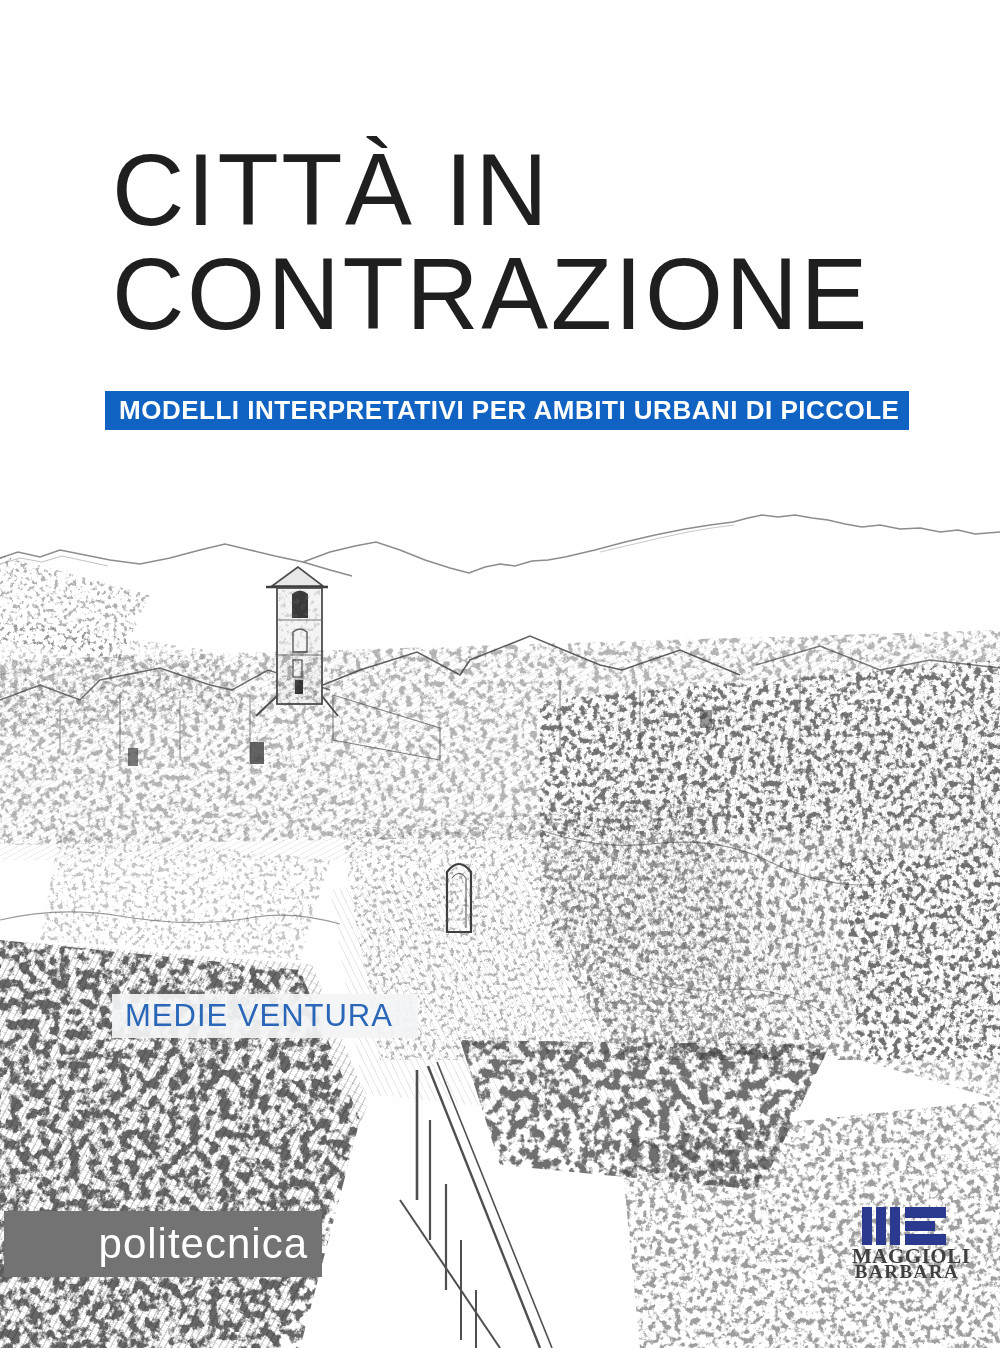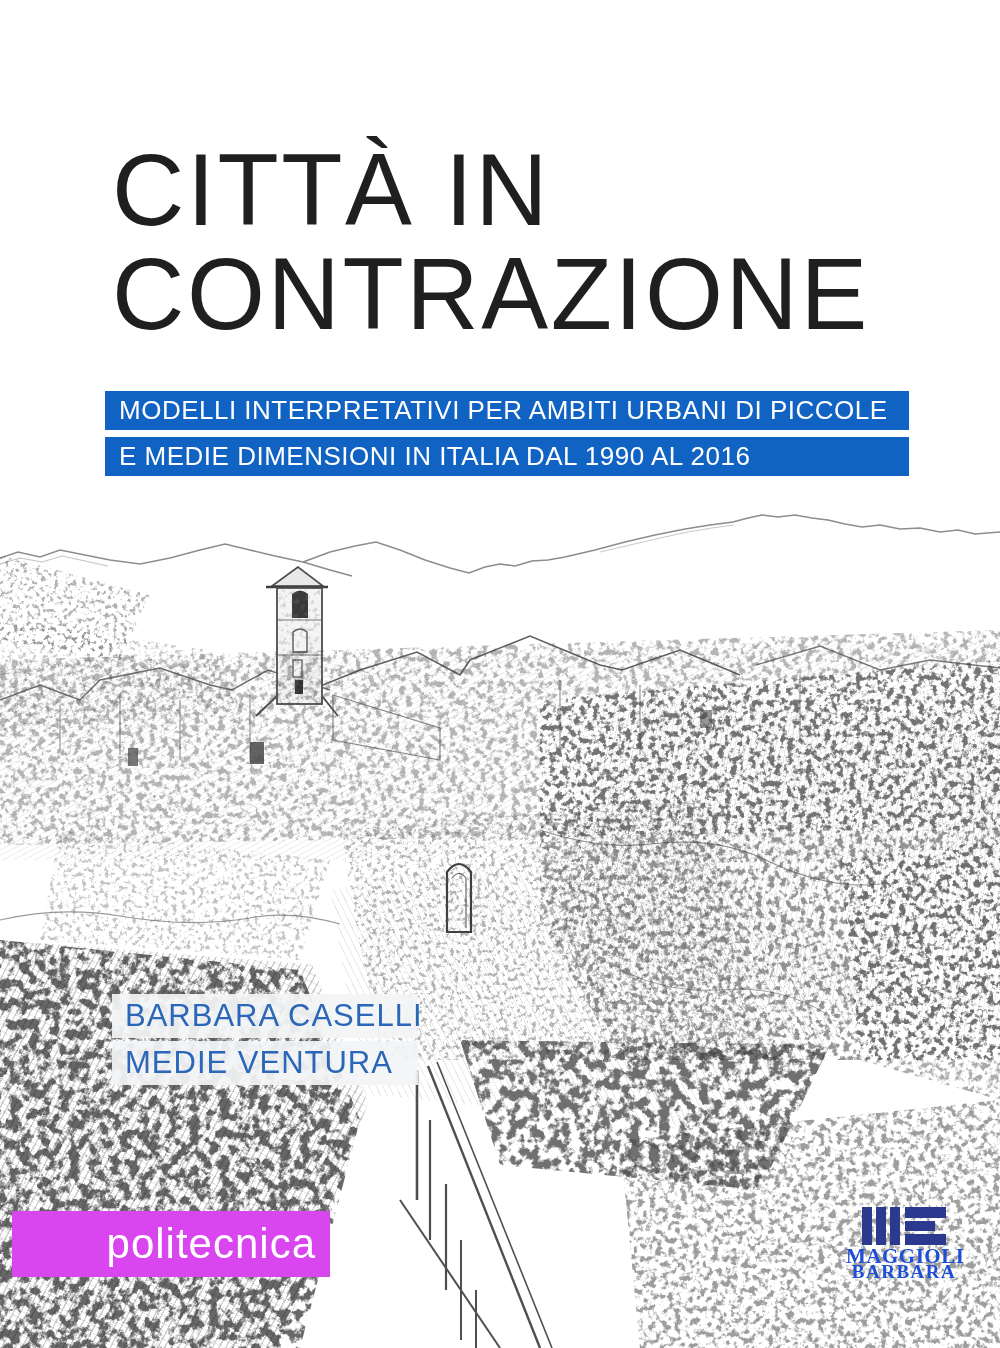--- a/index.html
+++ b/index.html
@@ -52,7 +52,7 @@
   .subtitle{position:absolute;left:105px;width:790px;z-index:5;}
   .sub-bar{
     background:#1063c2;color:#ffffff;
-    font-weight:normal;font-size:26px;line-height:39px;
+    font-weight:bold;font-size:26px;line-height:39px;
     height:39px;padding-left:14px;letter-spacing:.5px;
     white-space:nowrap;
   }

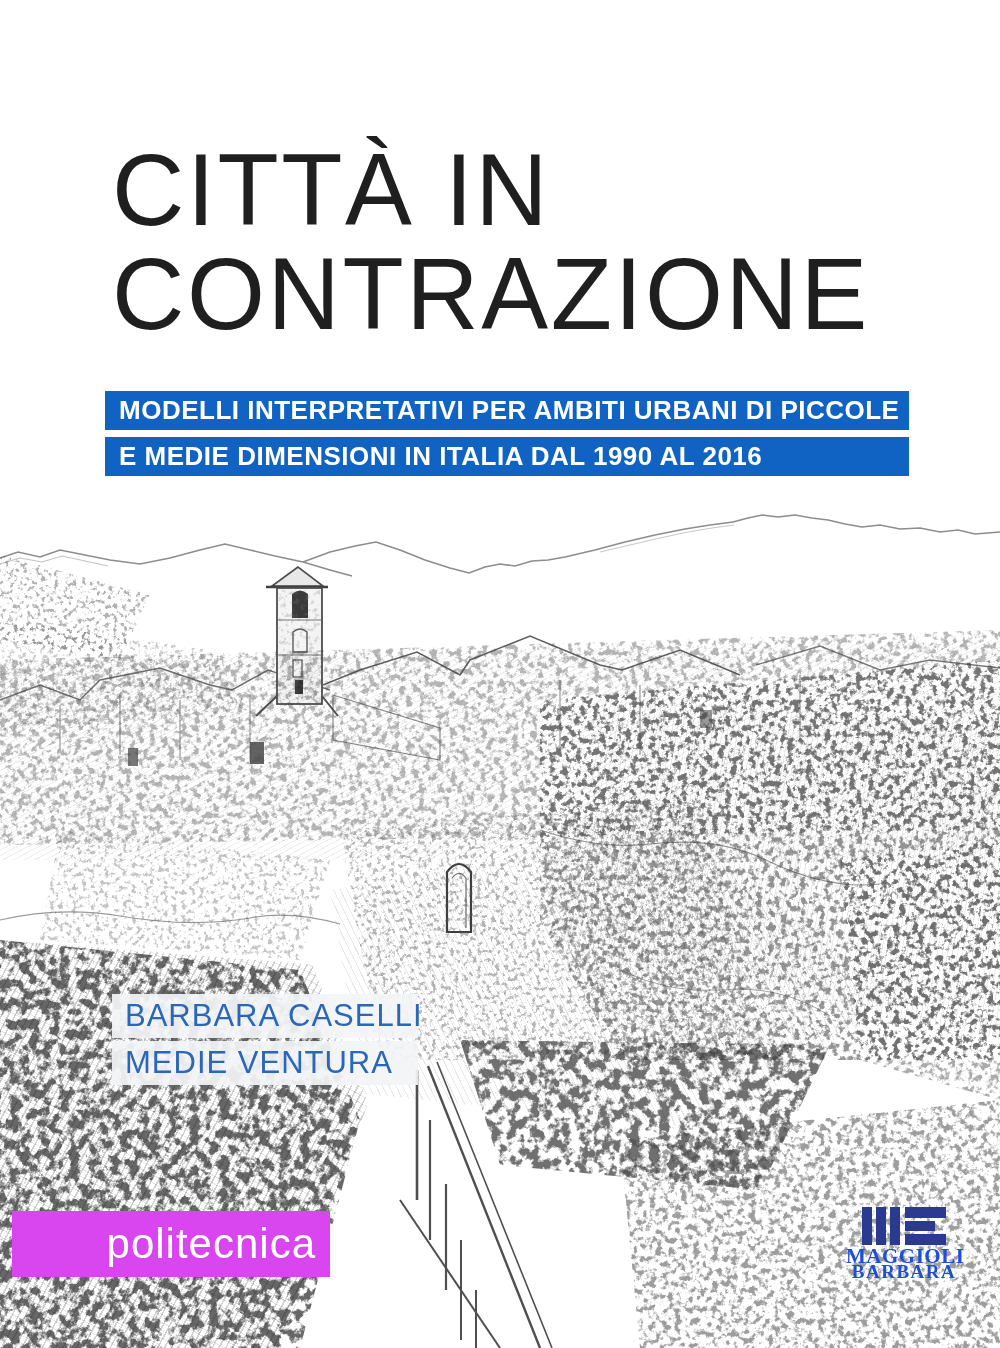--- a/index.html
+++ b/index.html
@@ -182,7 +182,6 @@
   </h1>
 
   <div class="subtitle sub-bar" style="position:absolute;top:391px;">MODELLI INTERPRETATIVI PER AMBITI URBANI DI PICCOLE</div>
-  <div class="subtitle sub-bar" style="position:absolute;top:437px;">E MEDIE DIMENSIONI IN ITALIA DAL 1990 AL 2016</div>
 
   <div class="authors">
     <div class="author-band">BARBARA CASELLI</div>

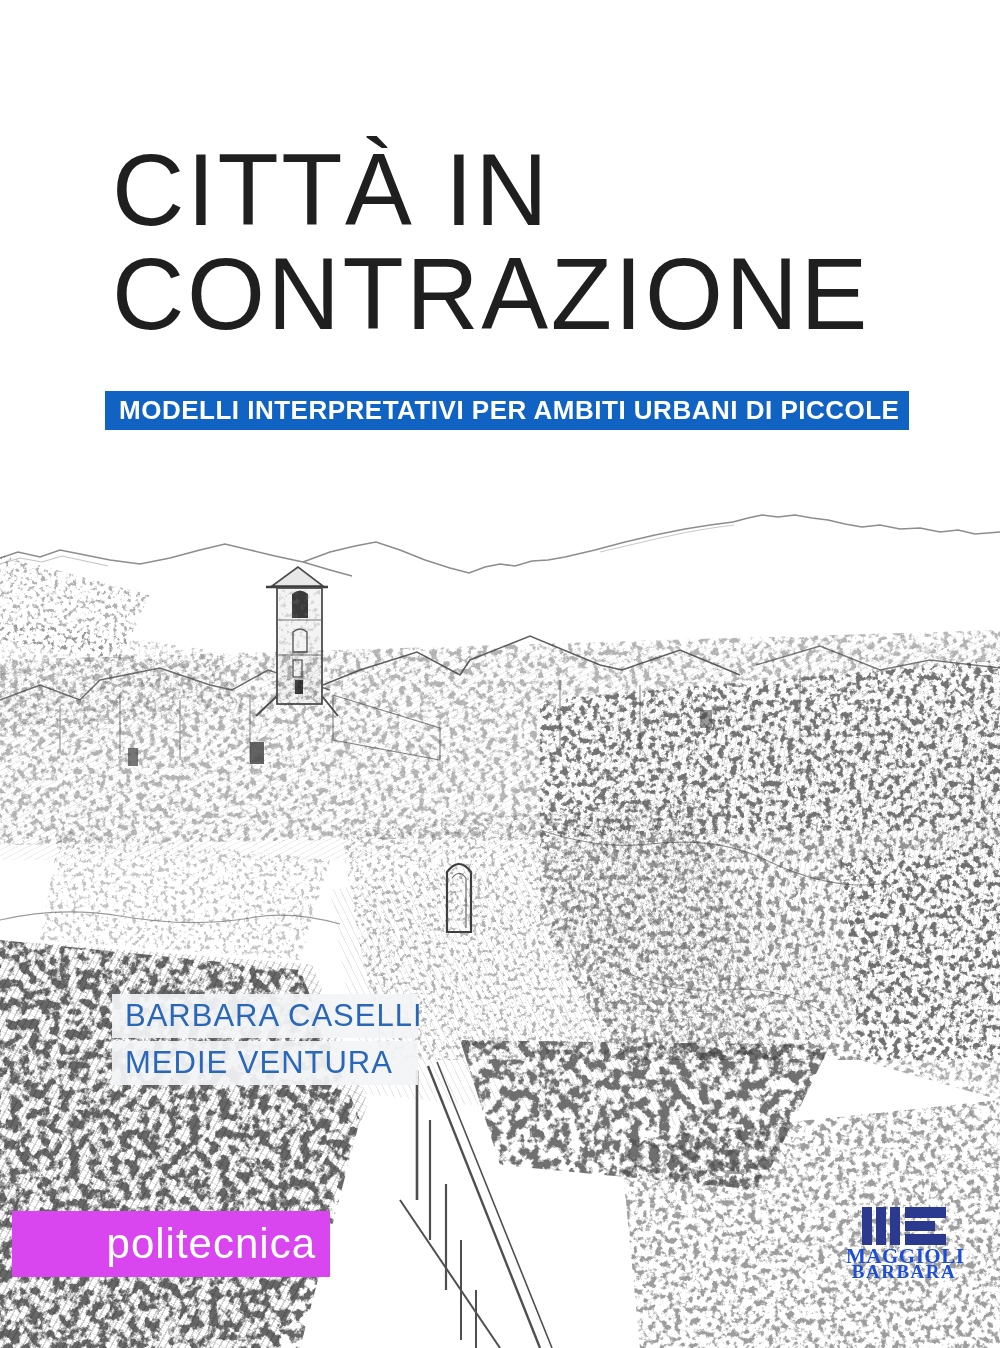--- a/index.html
+++ b/index.html
@@ -184,7 +184,6 @@
   <div class="subtitle sub-bar" style="position:absolute;top:391px;">MODELLI INTERPRETATIVI PER AMBITI URBANI DI PICCOLE</div>
 
   <div class="authors">
-    <div class="author-band">BARBARA CASELLI</div>
     <div class="author-band">MEDIE VENTURA</div>
   </div>
 

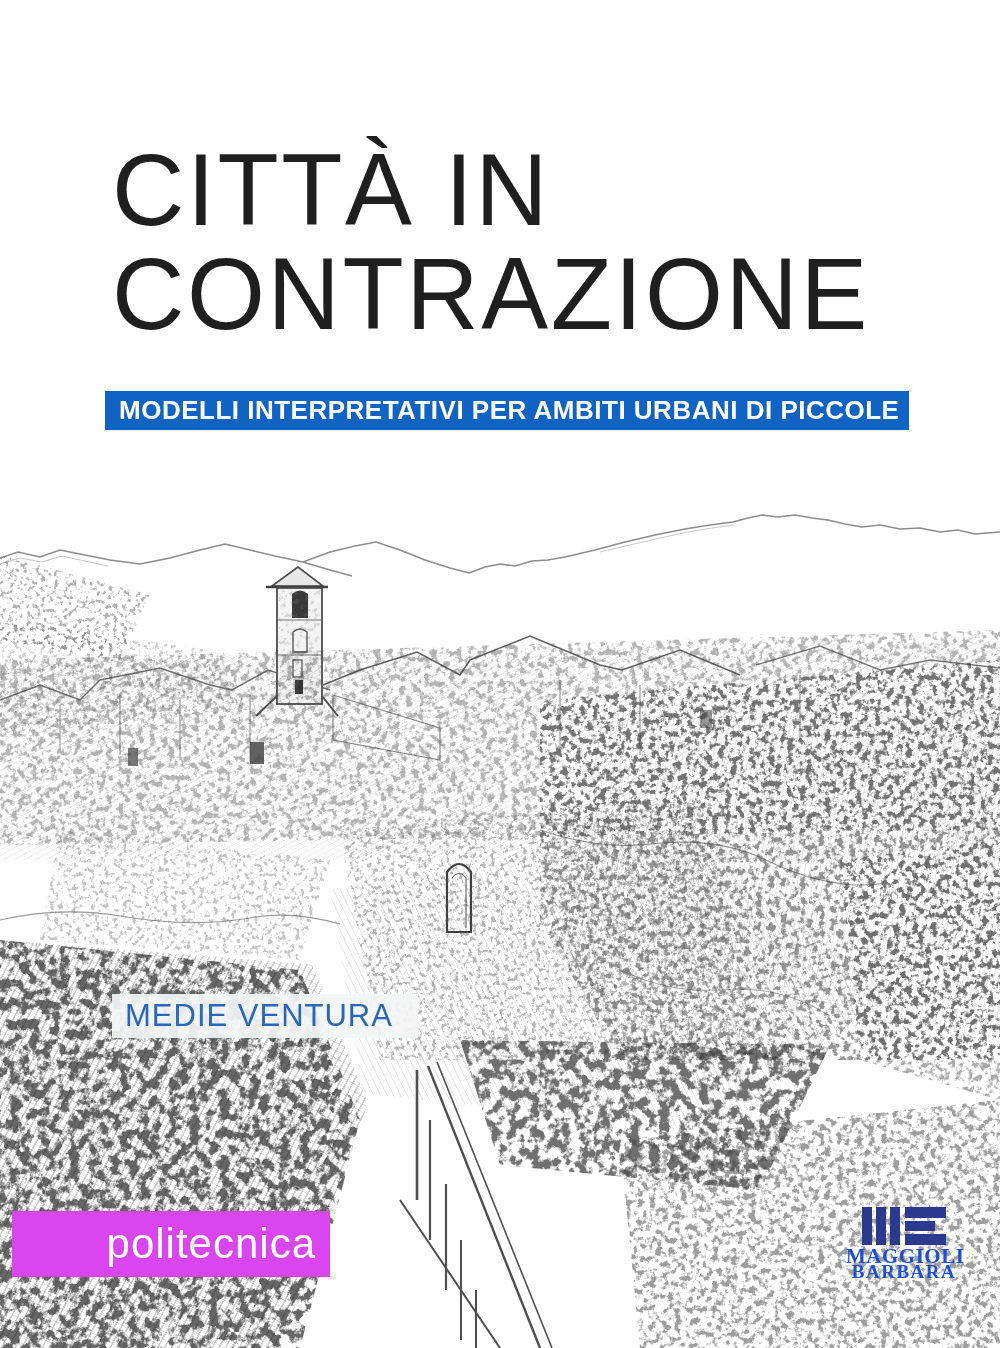--- a/index.html
+++ b/index.html
@@ -70,8 +70,8 @@
 
   
   .series-box{
-    position:absolute;left:12px;top:1211px;width:318px;height:66px;z-index:5;
-    background:#d946ef;color:#ffffff;
+    position:absolute;left:4px;top:1211px;width:318px;height:66px;z-index:5;
+    background:#737373;color:#ffffff;
     display:flex;align-items:center;justify-content:flex-end;
     padding-right:14px;box-sizing:border-box;
     font-size:42px;letter-spacing:1px;padding-left:16px;

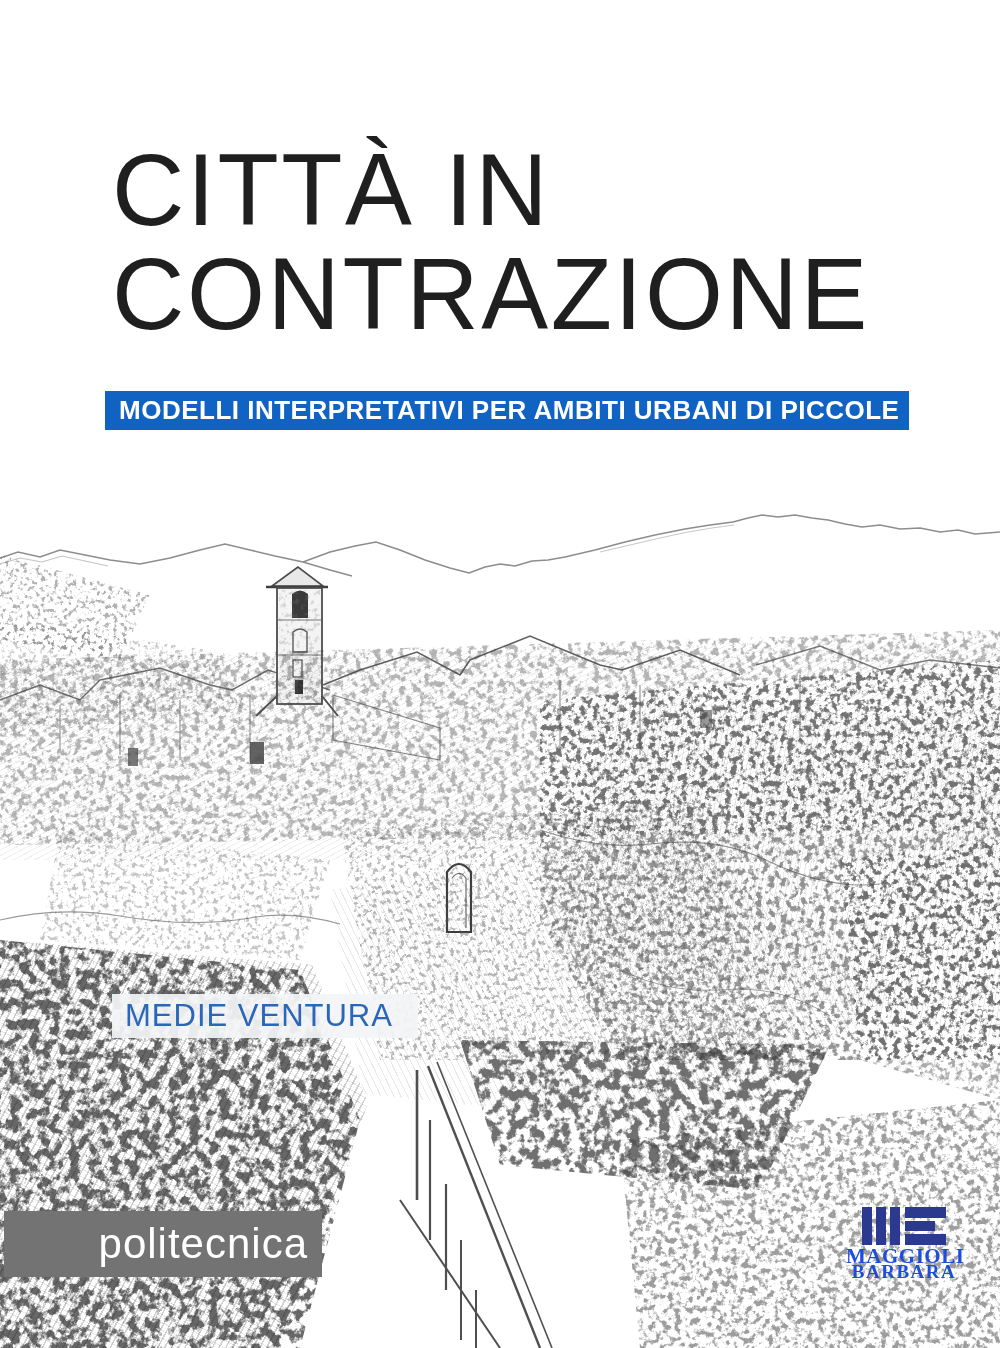--- a/index.html
+++ b/index.html
@@ -81,8 +81,8 @@
   .publisher{position:absolute;left:846px;top:1206px;width:116px;z-index:5;text-align:center;}
   .pub-mark{width:84px;height:40px;margin:0 auto;display:block;}
   .pub-name{
-    font-family:"Liberation Serif",serif;font-weight:bold;color:#1d4ed8;
-    line-height:16px;margin-top:2px;letter-spacing:.5px;
+    font-family:"Liberation Serif",serif;font-weight:bold;color:#404040;
+    line-height:16px;margin-top:2px;letter-spacing:.5px;margin-left:6px;
   }
   .pub-name .l1{font-size:21px;display:block;}
   .pub-name .l2{font-size:19px;display:block;letter-spacing:1.5px;}

